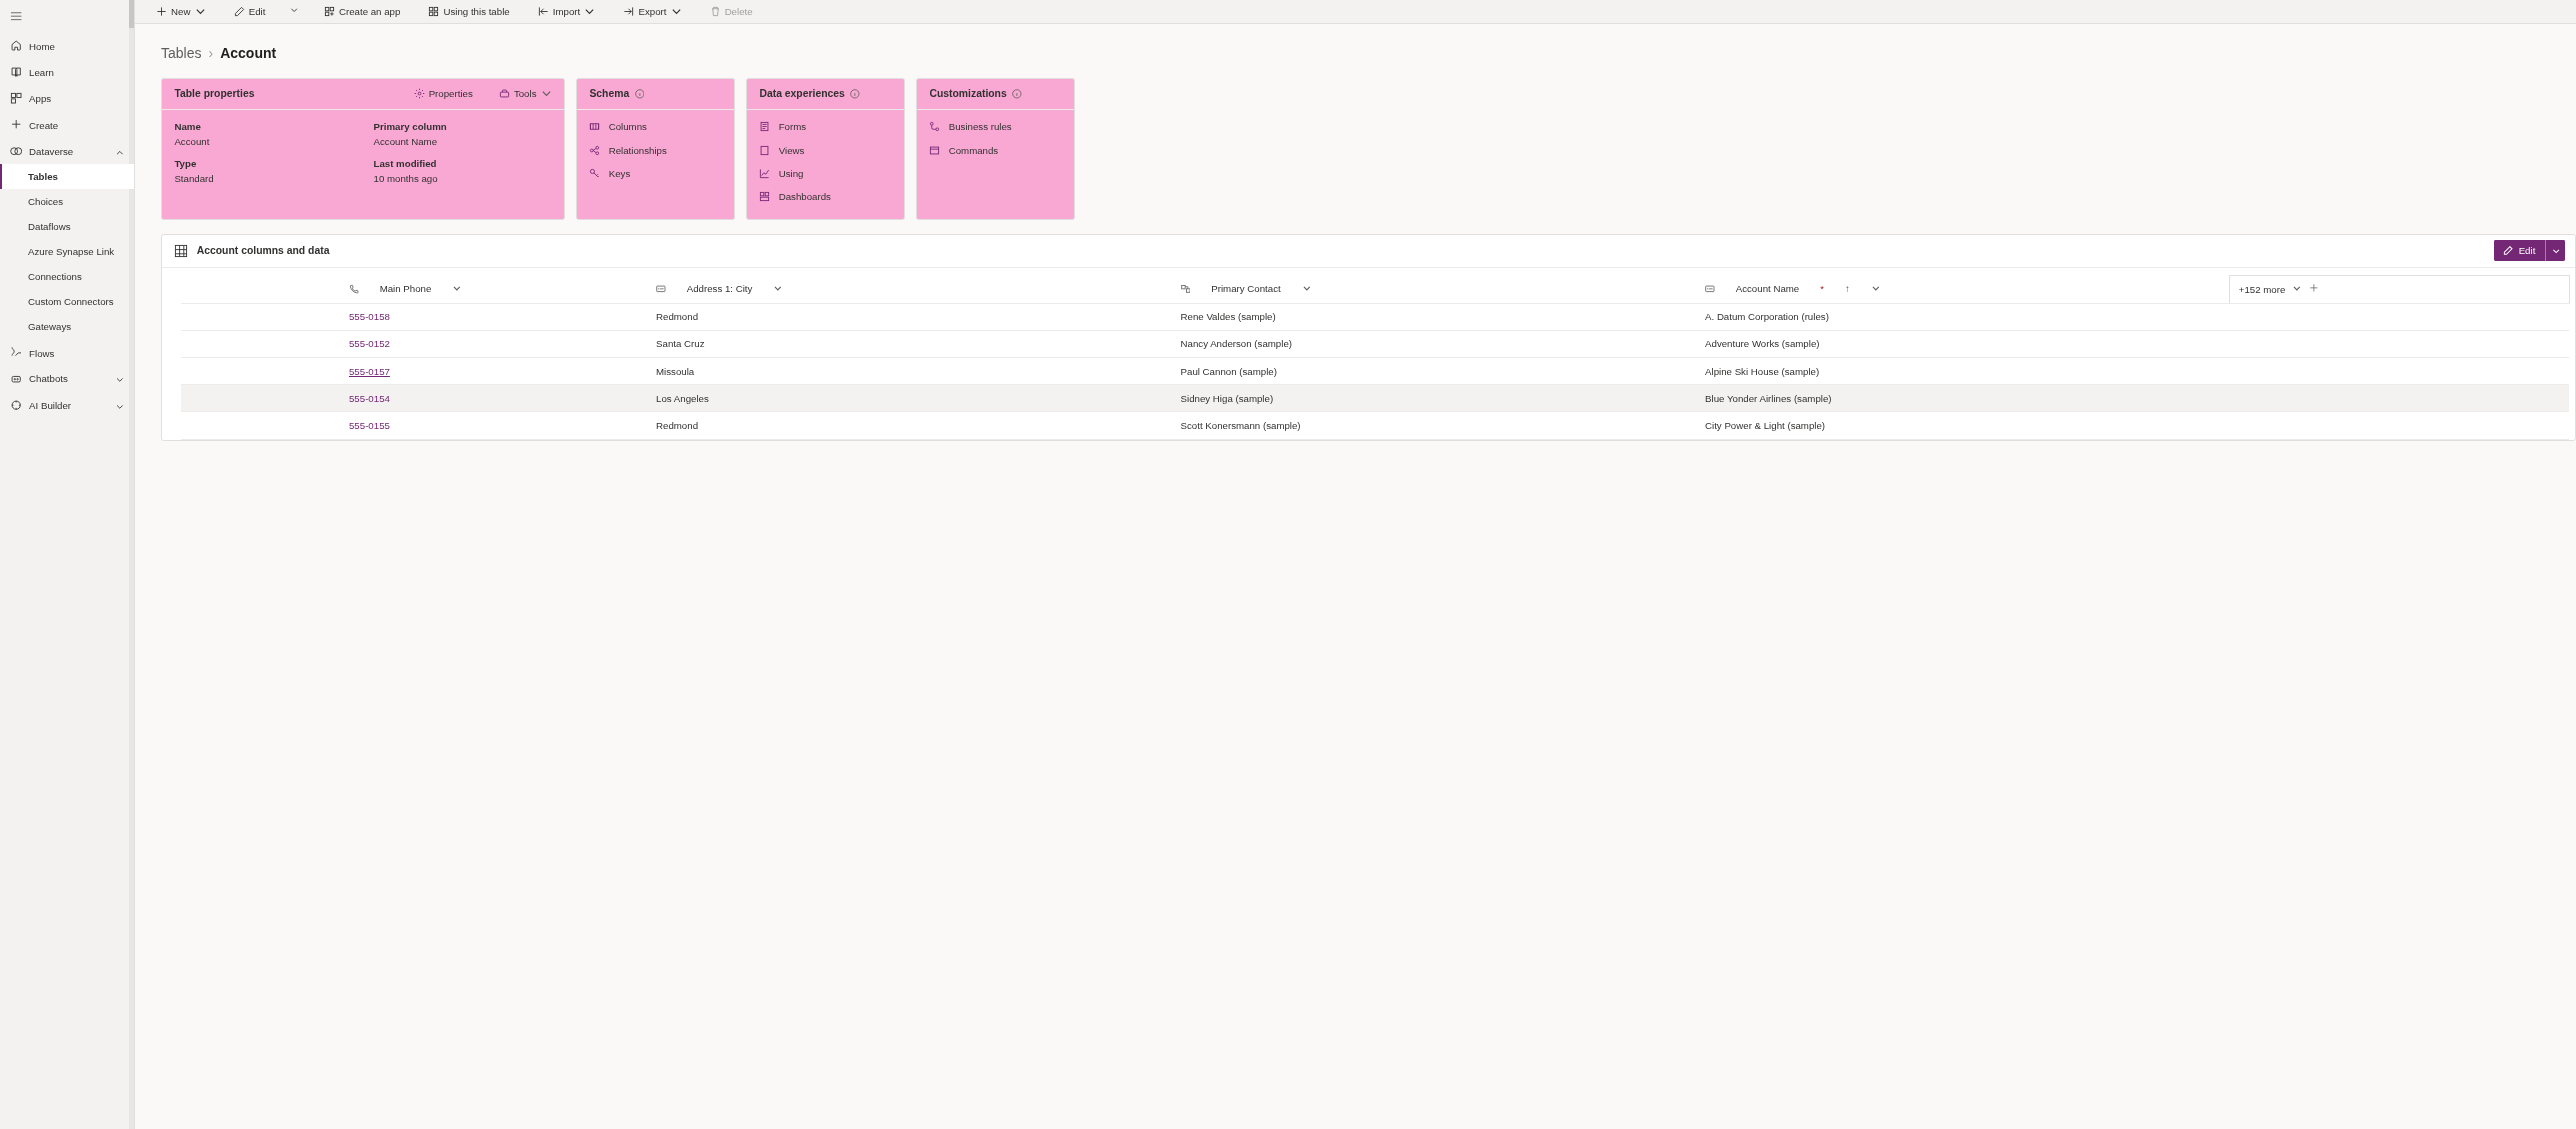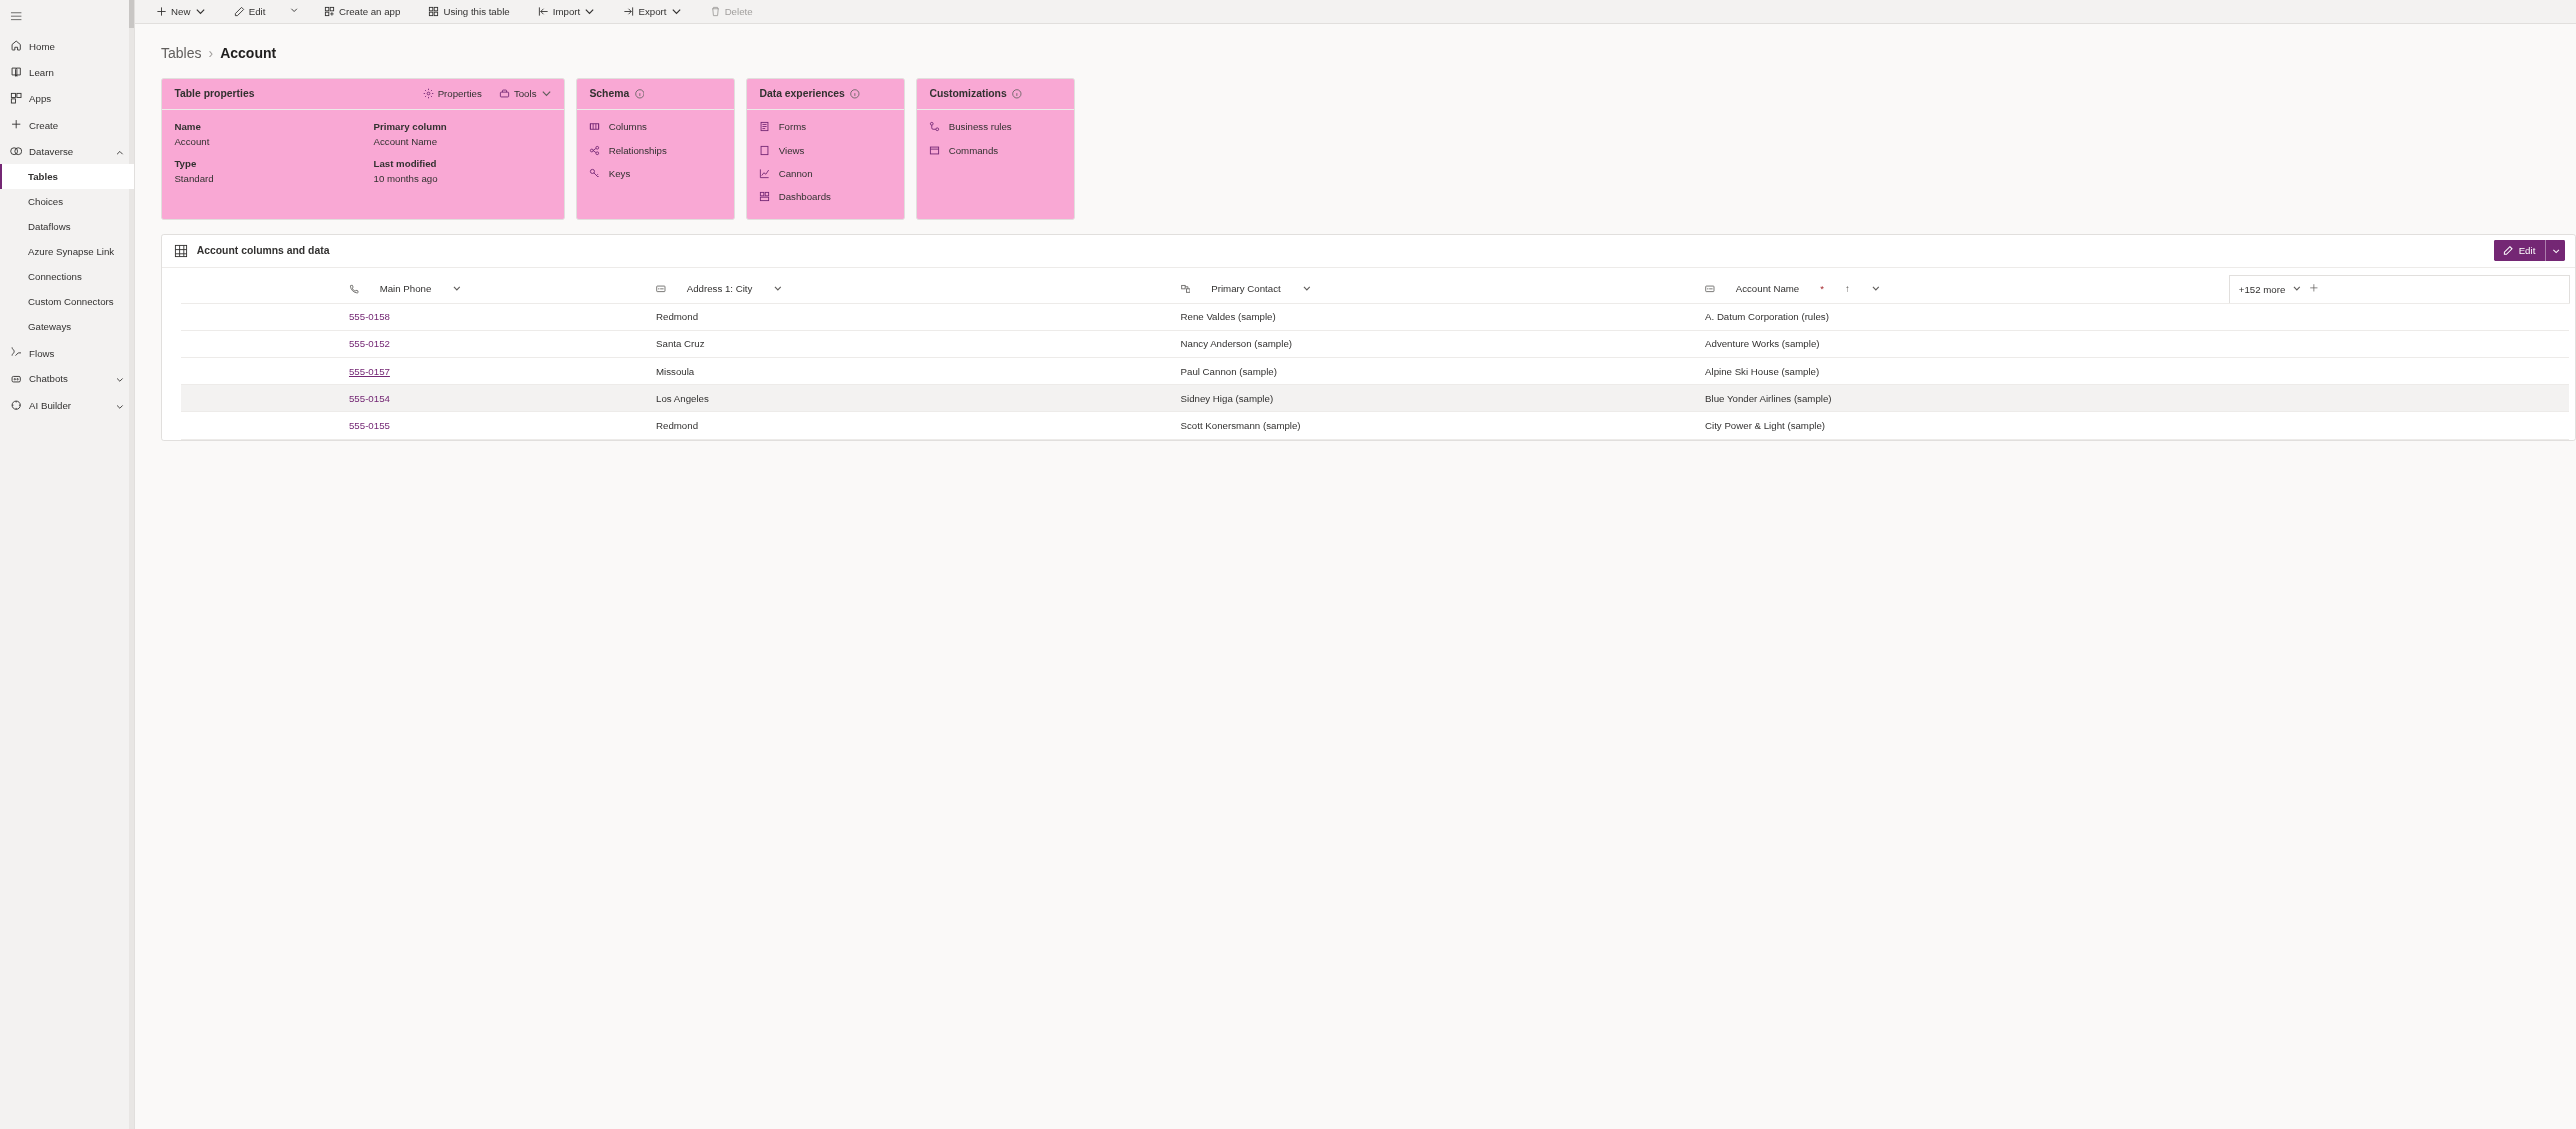--- a/index.html
+++ b/index.html
@@ -40,7 +40,7 @@
 .card { background:#f9a8d4; border:0.7px solid #e1dfdd; border-radius:2.8px; padding:0; }
 .card-head { display:flex; align-items:center; justify-content:space-between; padding:9.7px 12.4px; border-bottom:0.7px solid #edebe9; }
 .card-title { font-size:10.4px; font-weight:600; color:#323130; display:flex; align-items:center; gap:5.5px; }
-.card-actions { display:flex; gap:17px; }
+.card-actions { display:flex; gap:26px; }
 .card-action { display:flex; align-items:center; gap:4.1px; cursor:pointer; color:#323130; font-size:9.7px; }
 .card-action svg { stroke:#742774; fill:none; stroke-width:1.3; width:11px; height:11px; }
 .card-body { padding:11px 12.4px 16.6px; }

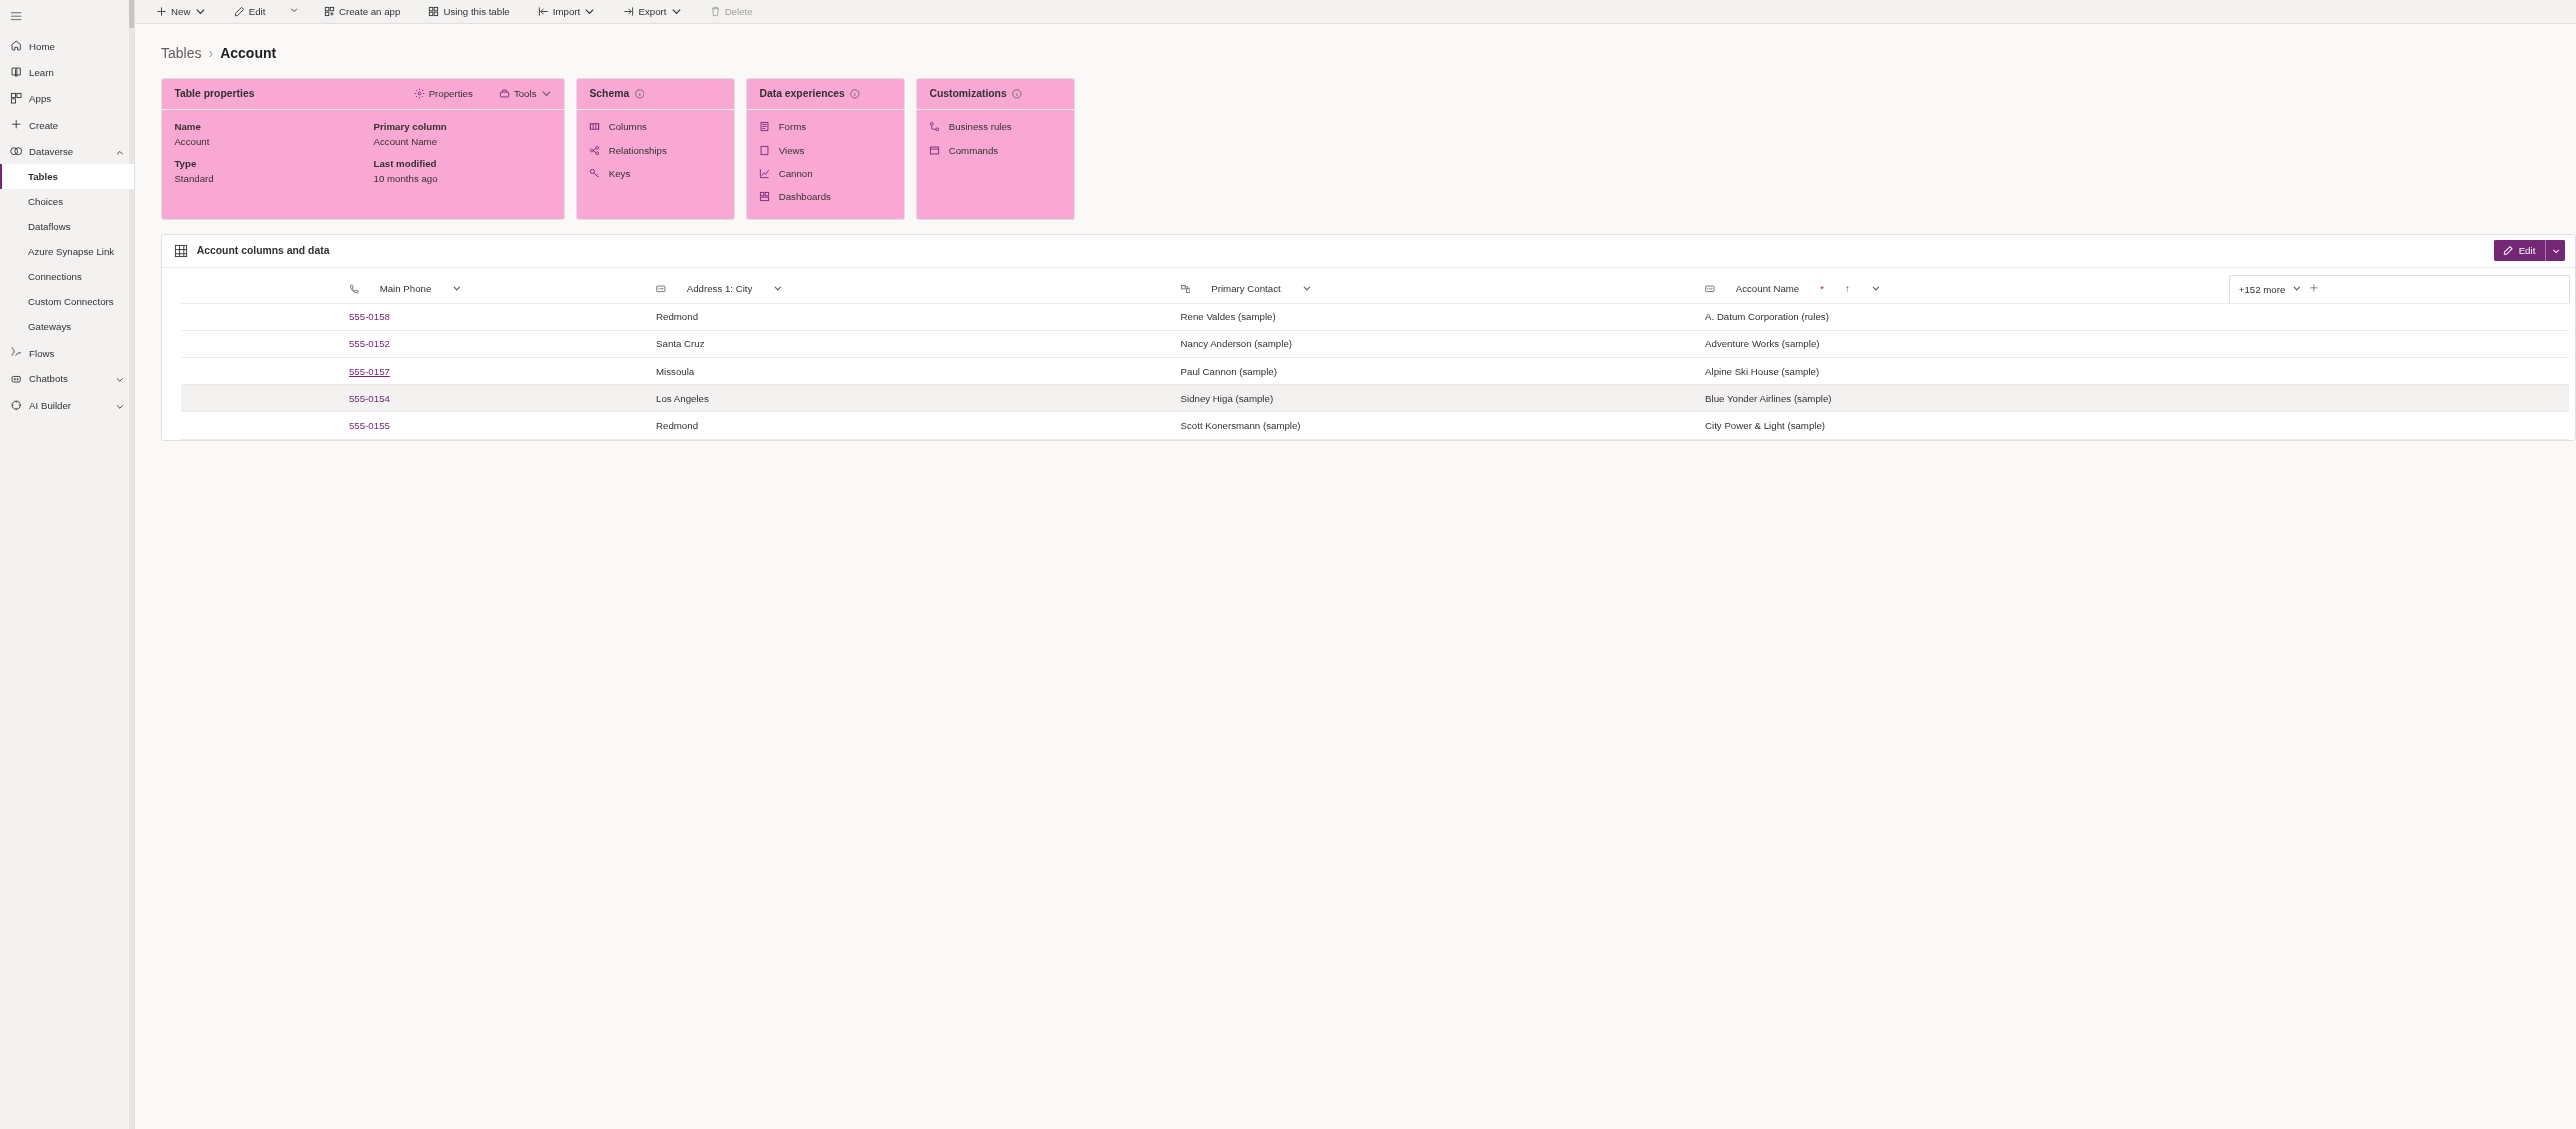--- a/index.html
+++ b/index.html
@@ -404,7 +404,7 @@
                 <svg viewBox="0 0 16 16">
                     <path d="M2 14V2M2 14h12M4 11l3-4 3 2 4-6"></path>
                   </svg>
-                <span>Cannon</span>
+                <span>Using</span>
               </div>
               <div class="link-item">
                 <svg viewBox="0 0 16 16">

